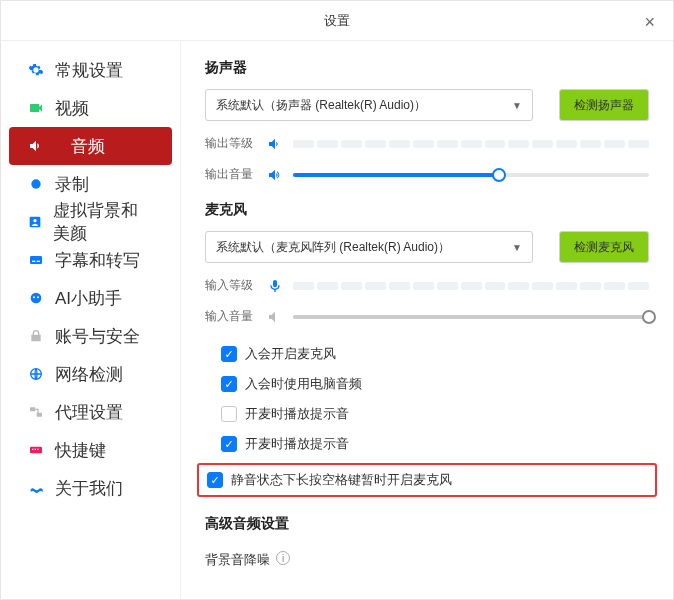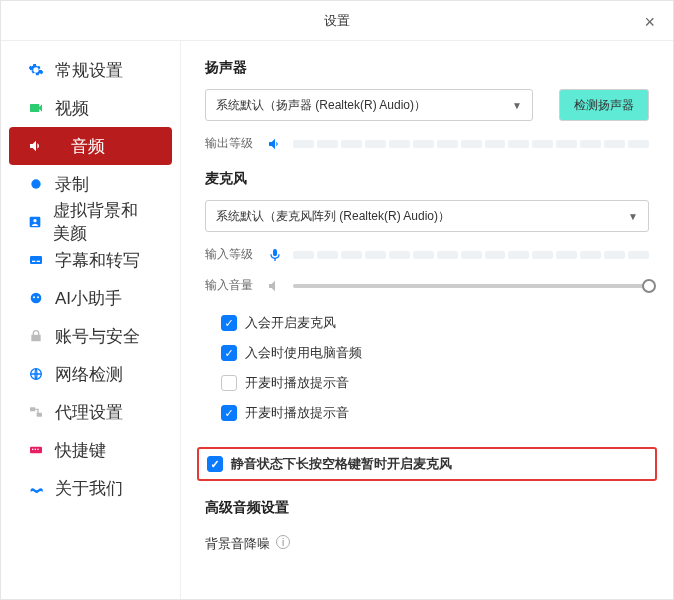--- a/index.html
+++ b/index.html
@@ -19,7 +19,7 @@
 .row { display: flex; align-items: center; gap: 26px; margin-bottom: 14px; }
 .select { flex: 1; height: 32px; border: 1px solid #d0d0d0; border-radius: 3px; padding: 0 10px; display: flex; align-items: center; justify-content: space-between; cursor: pointer; font-size: 12px; color: #333; background: #fff; }
 .select .caret { color: #666; font-size: 10px; }
-.btn { height: 32px; padding: 0 14px; border: 1px solid #d0d0d0; border-radius: 3px; background: #5eead4; cursor: pointer; font-size: 12px; color: #333; display: inline-flex; align-items: center; }
+.btn { height: 32px; padding: 0 14px; border: 1px solid #d0d0d0; border-radius: 3px; background: #84cc16; cursor: pointer; font-size: 12px; color: #333; display: inline-flex; align-items: center; }
 .level-row { display: flex; align-items: center; gap: 10px; margin-bottom: 14px; font-size: 12px; color: #666; }
 .level-label { width: 52px; color: #666; }
 .level-icon { width: 16px; height: 16px; display: inline-flex; align-items: center; justify-content: center; }

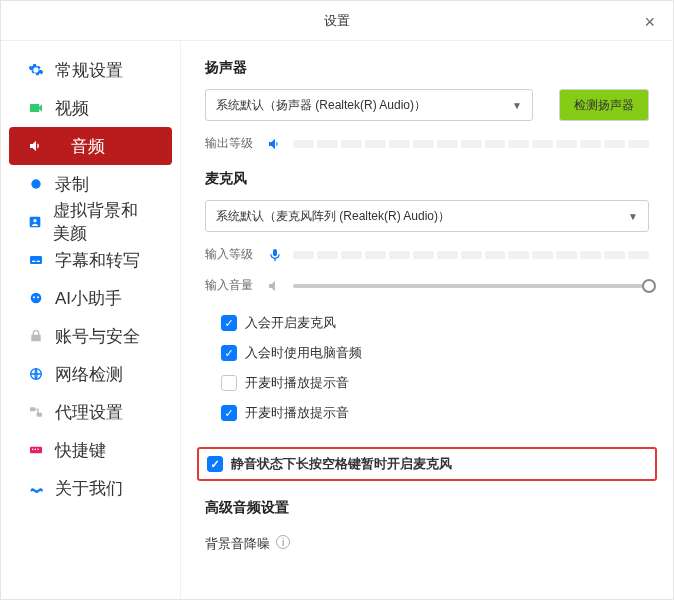--- a/index.html
+++ b/index.html
@@ -195,6 +195,19 @@
             <div class="meter-seg"></div>
         </div>
       </div>
+      <div class="level-row">
+        <span class="level-label">输出音量</span>
+        <span class="level-icon c-blue">
+            <svg viewBox="0 0 24 24" fill="currentColor">
+              <path d="M3 9v6h4l5 5V4L7 9H3zm13 3a4 4 0 00-2-3.5v7A4 4 0 0016 12zm2.5 0a6.5 6.5 0 00-3.5-5.8v1.7a5 5 0 010 8.2v1.7A6.5 6.5 0 0018.5 12z"></path>
+            </svg>
+          </span>
+        <div class="slider">
+          <div class="slider-track"></div>
+          <div class="slider-fill" style="width:58%"></div>
+          <div class="slider-thumb" style="left:58%"></div>
+        </div>
+      </div>
 
       <div class="section-title sub-section">麦克风</div>
       <div class="row">

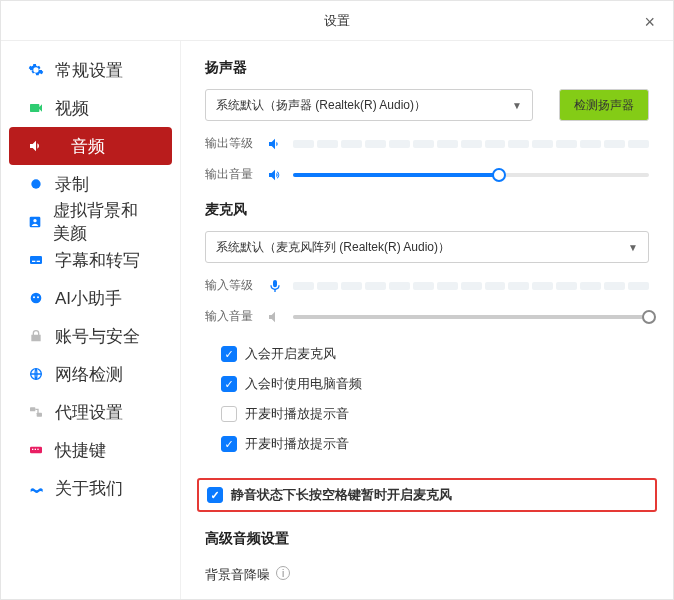--- a/index.html
+++ b/index.html
@@ -215,6 +215,7 @@
           <span>系统默认（麦克风阵列 (Realtek(R) Audio)）</span>
           <span class="caret">▼</span>
         </div>
+        <button class="btn">检测麦克风</button>
       </div>
       <div class="level-row">
         <span class="level-label">输入等级</span>

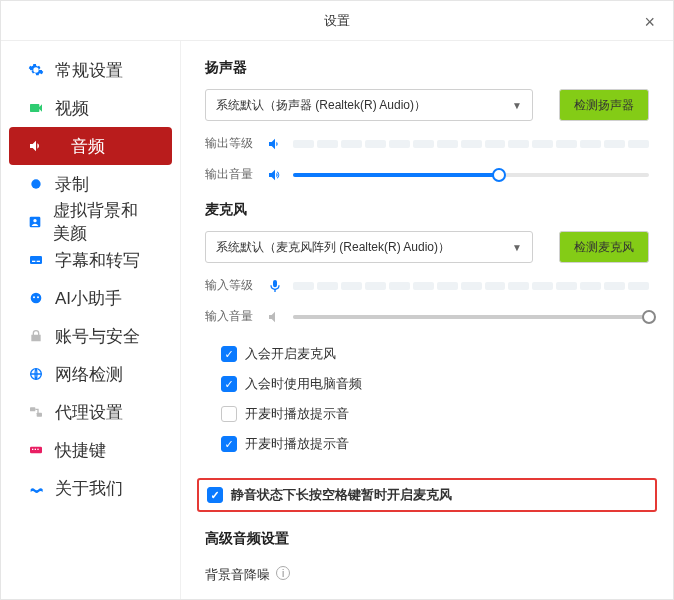--- a/index.html
+++ b/index.html
@@ -33,7 +33,7 @@
 .checkbox { width: 16px; height: 16px; border-radius: 3px; border: 1px solid #c8c8c8; display: inline-flex; align-items: center; justify-content: center; cursor: pointer; flex-shrink: 0; }
 .checkbox.checked { background: #0a7aff; border-color: #0a7aff; color: #fff; }
 .checkbox.checked::after { content: "✓"; font-size: 11px; line-height: 1; }
-.highlight-box { border: 2px solid #e53935; border-radius: 3px; padding: 6px 8px; margin: 19px -8px 10px -8px; font-weight: bold; }
+.highlight-box { border: 2px solid #e53935; border-radius: 3px; padding: 6px 8px; margin: 4px -8px 10px -8px; }
 .sub-section { margin-top: 18px; }
 .bg-noise-row { display: flex; align-items: flex-start; gap: 6px; font-size: 13px; color: #333; padding-top: 6px; }
 .info-icon { width: 14px; height: 14px; border: 1px solid #aaa; border-radius: 50%; display: inline-flex; align-items: center; justify-content: center; font-size: 10px; color: #888; }

